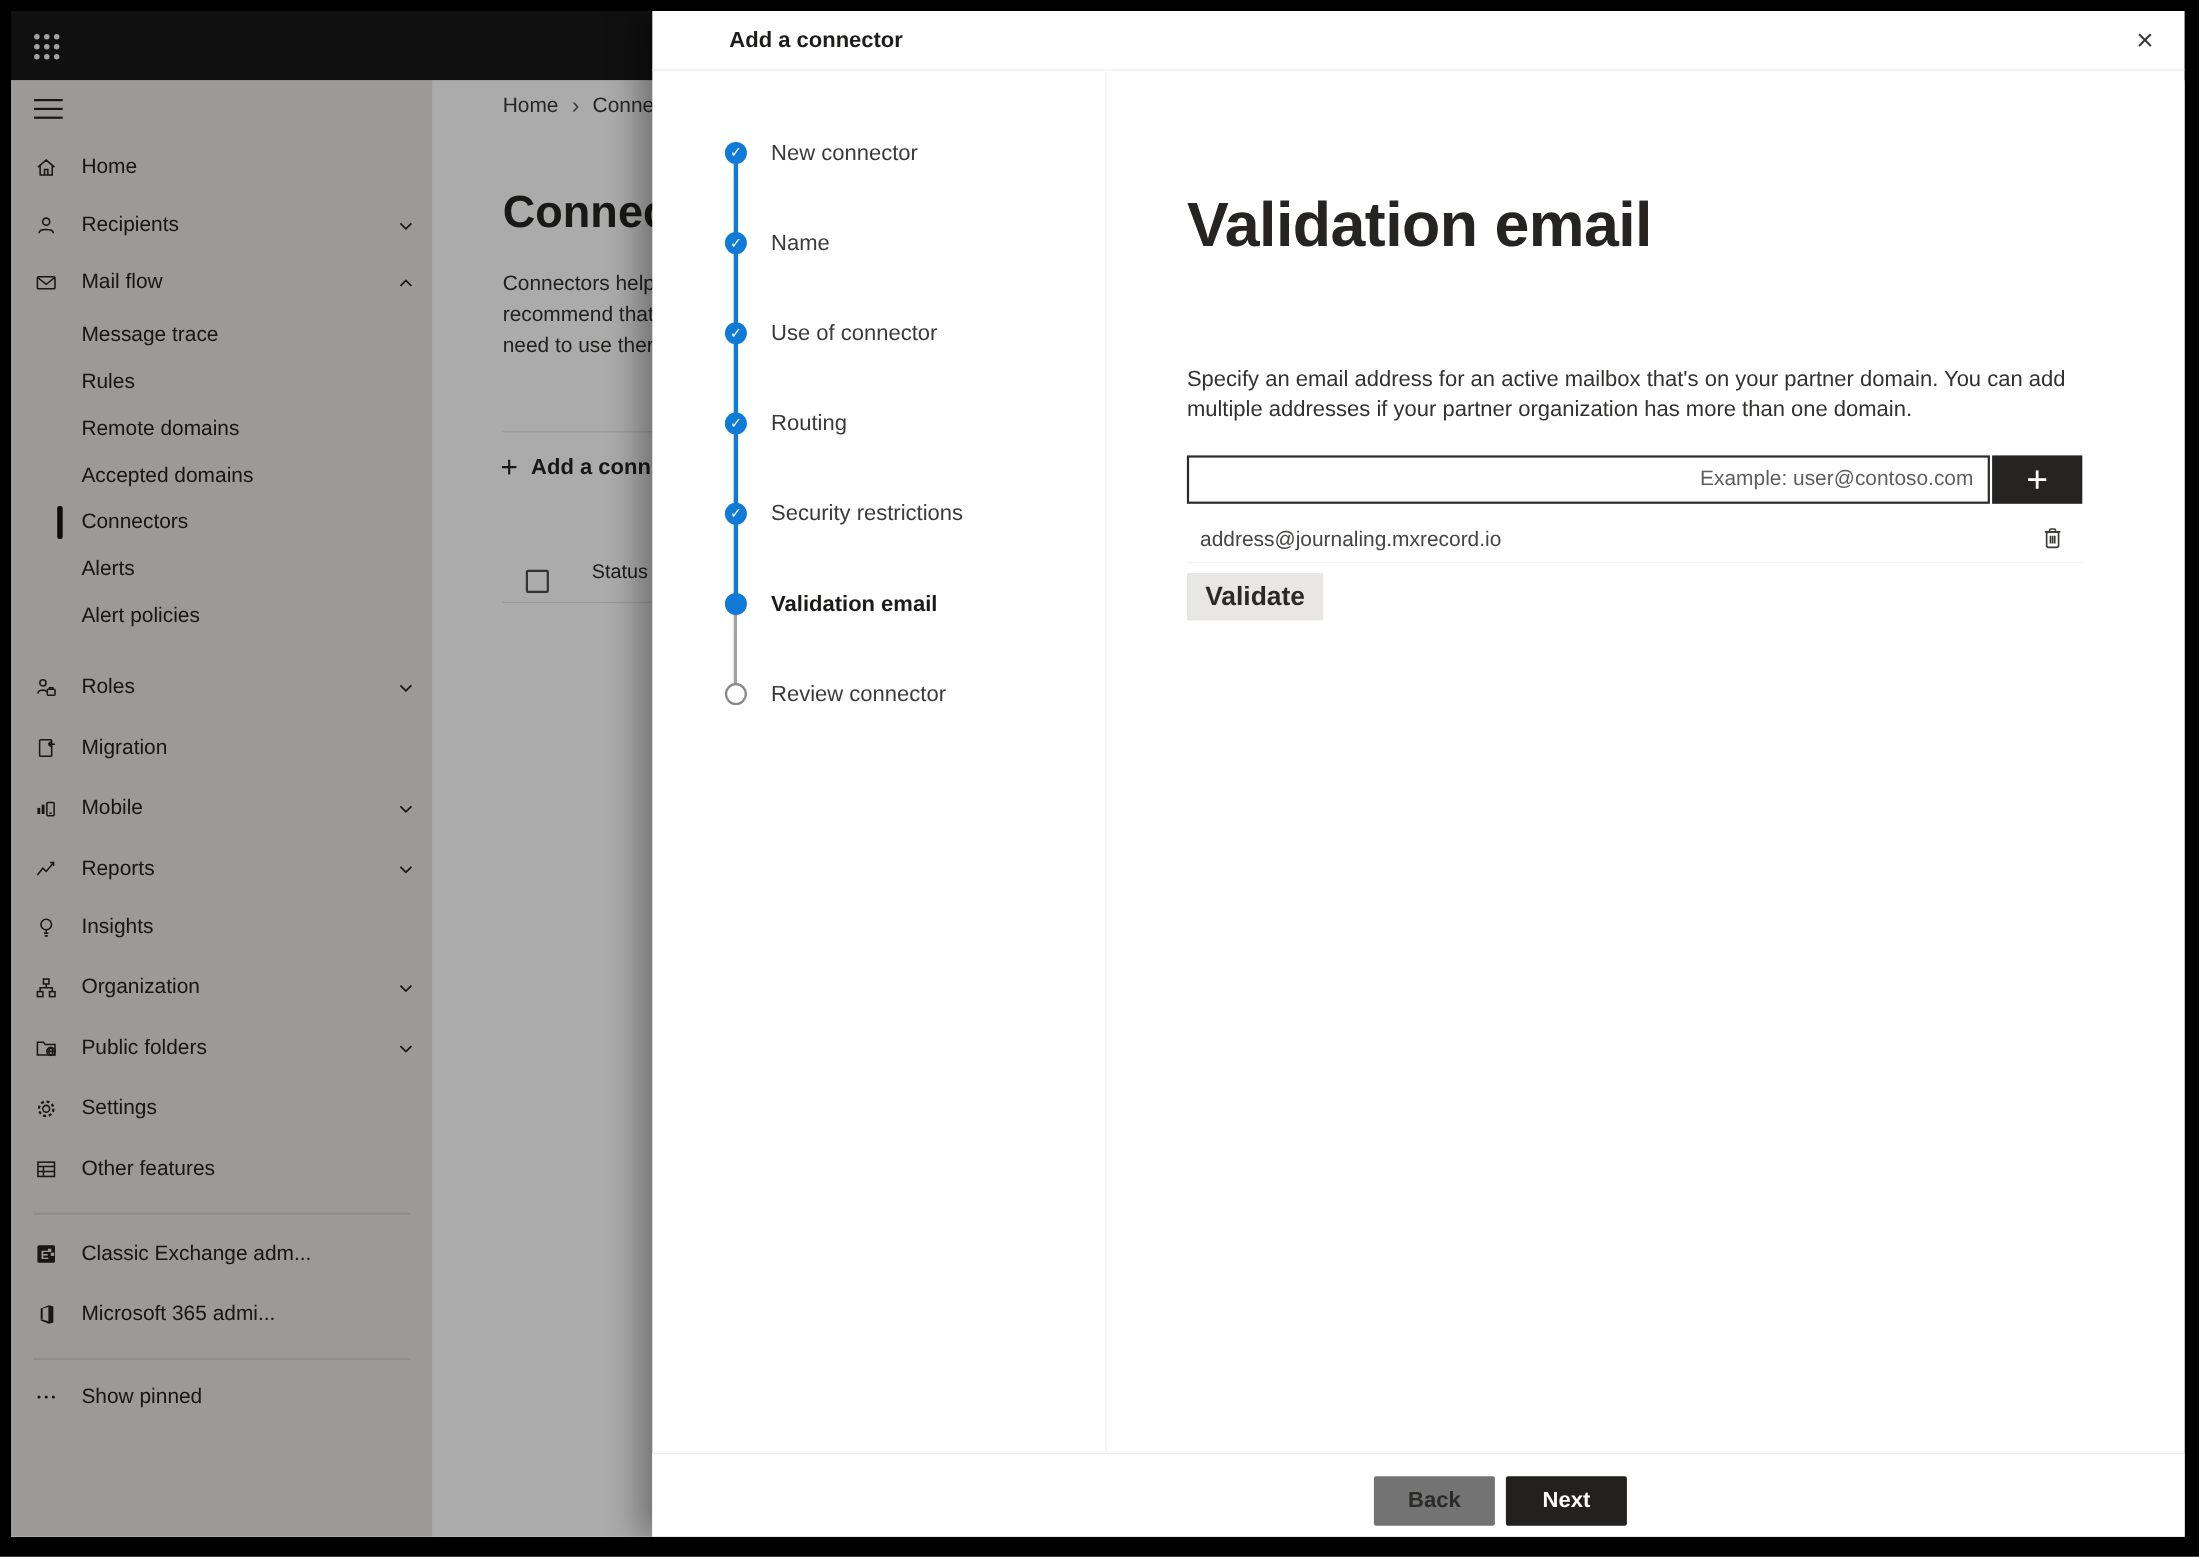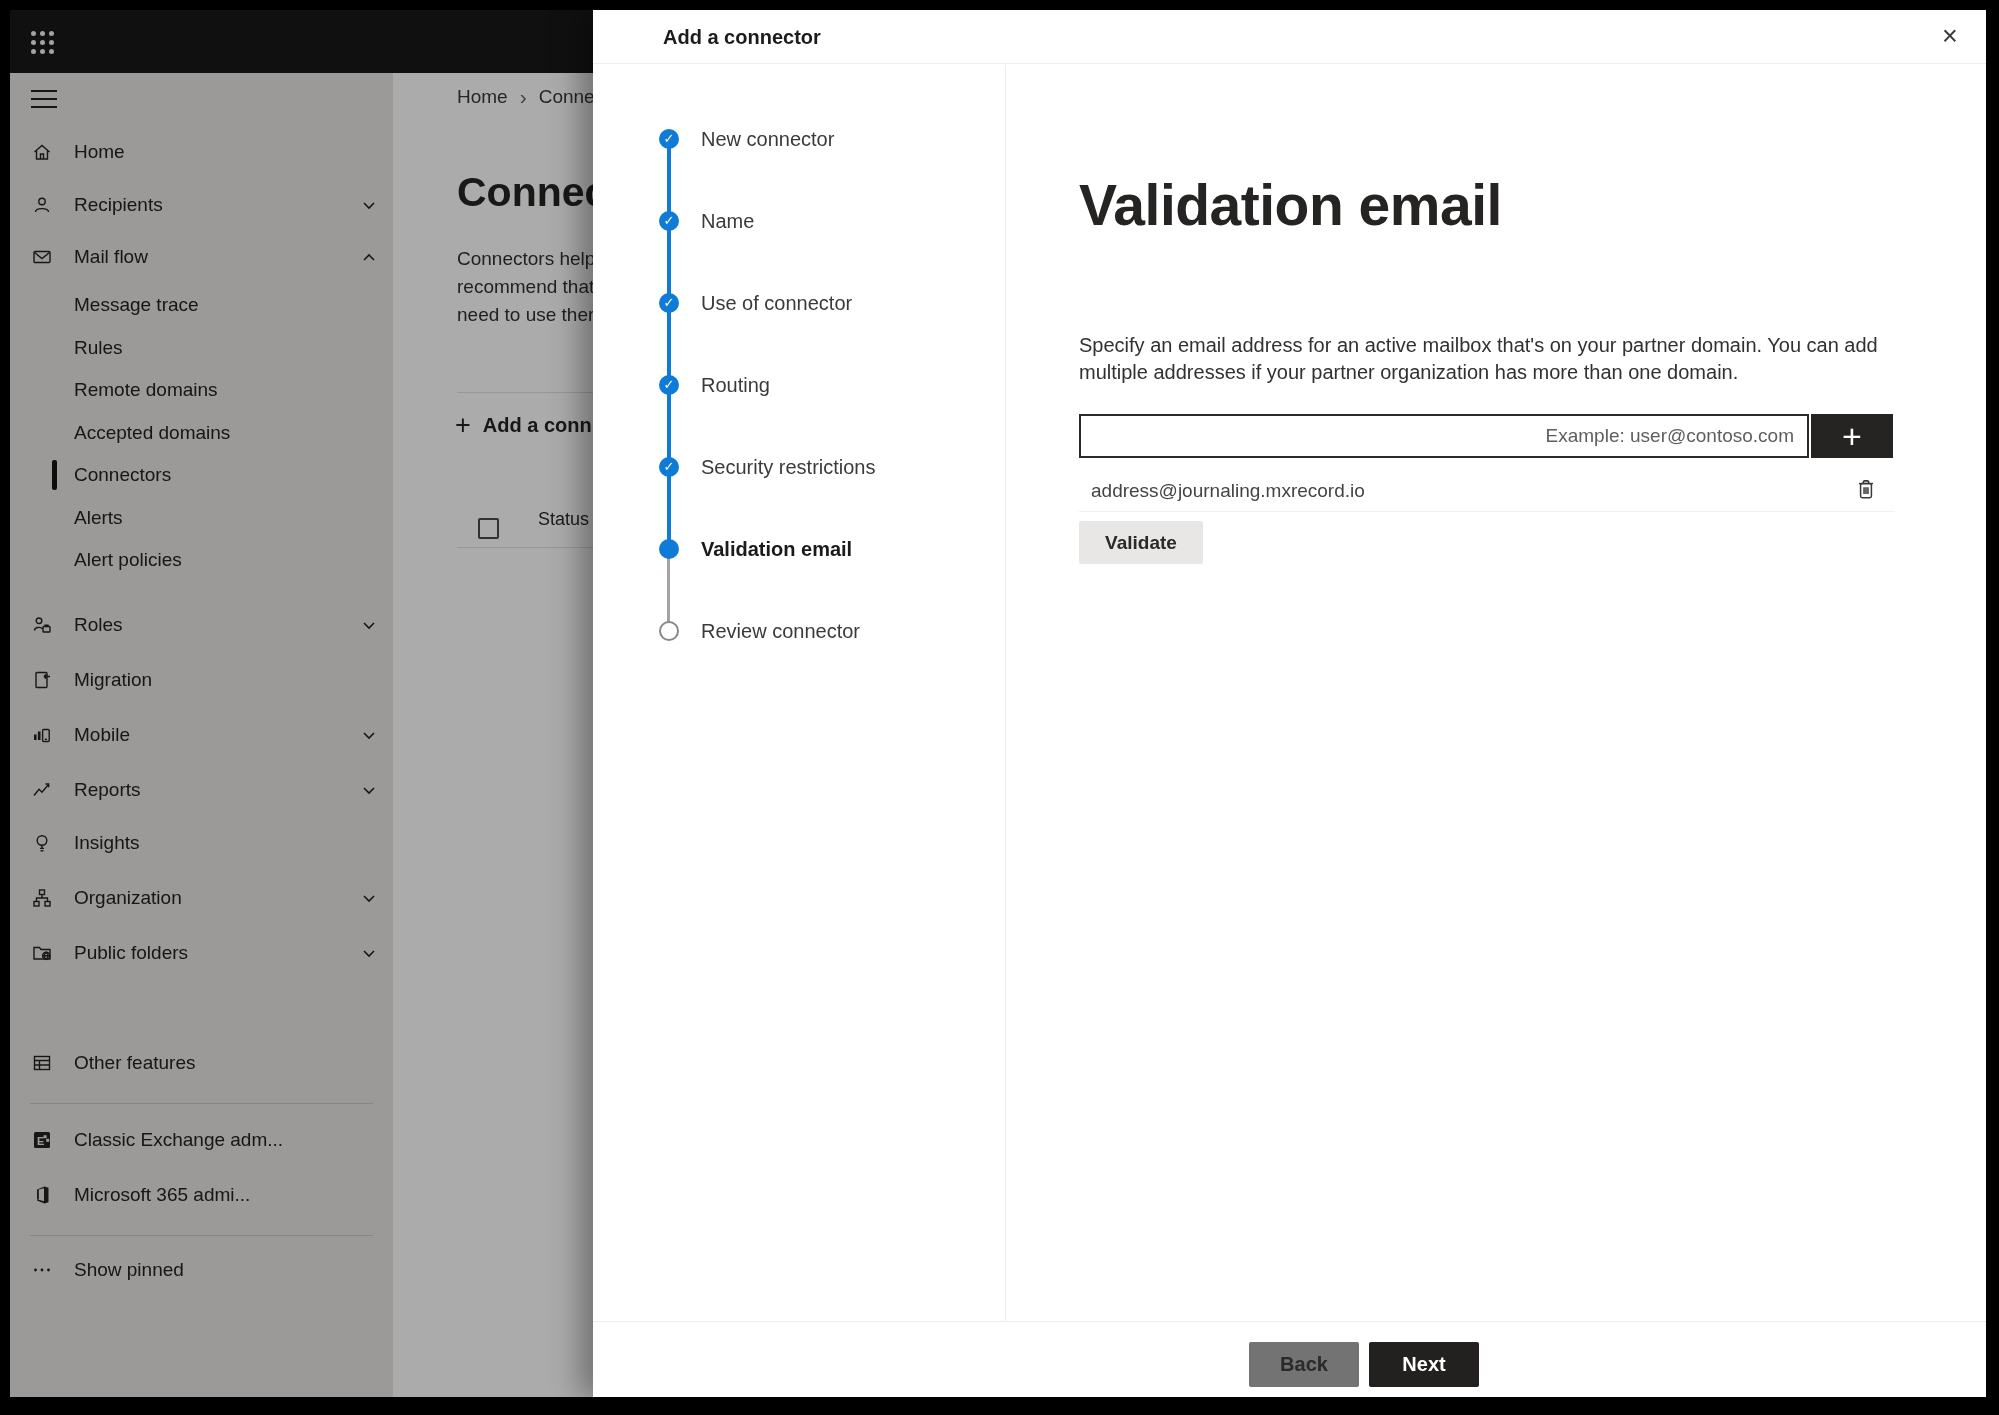--- a/index.html
+++ b/index.html
@@ -69,7 +69,7 @@
   .trash-btn { position:absolute; left:1258px; top:464px; width:30px; height:30px; cursor:pointer; }
   .trash-btn svg { width:26px; height:26px; display:block; margin:2px auto; }
   .list-div { position:absolute; left:486px; top:501px; width:816px; height:1px; background:#f1f0ee; }
-  .validate-btn { position:absolute; left:486px; top:511px; width:124px; height:43px; background:#e9e7e5; border:none; border-radius:2px; font-size:19px; font-weight:bold; color:#2b2a29; cursor:pointer; font-family:inherit; }
+  .validate-btn { position:absolute; left:486px; top:511px; width:124px; height:43px; background:#e9e7e5; border:none; border-radius:2px; font-size:24px; font-weight:bold; color:#2b2a29; cursor:pointer; font-family:inherit; }
 
   
   .modal-footer { position:absolute; left:0; right:0; top:1311px; height:76px; border-top:1px solid #edebe9; background:#fff; }

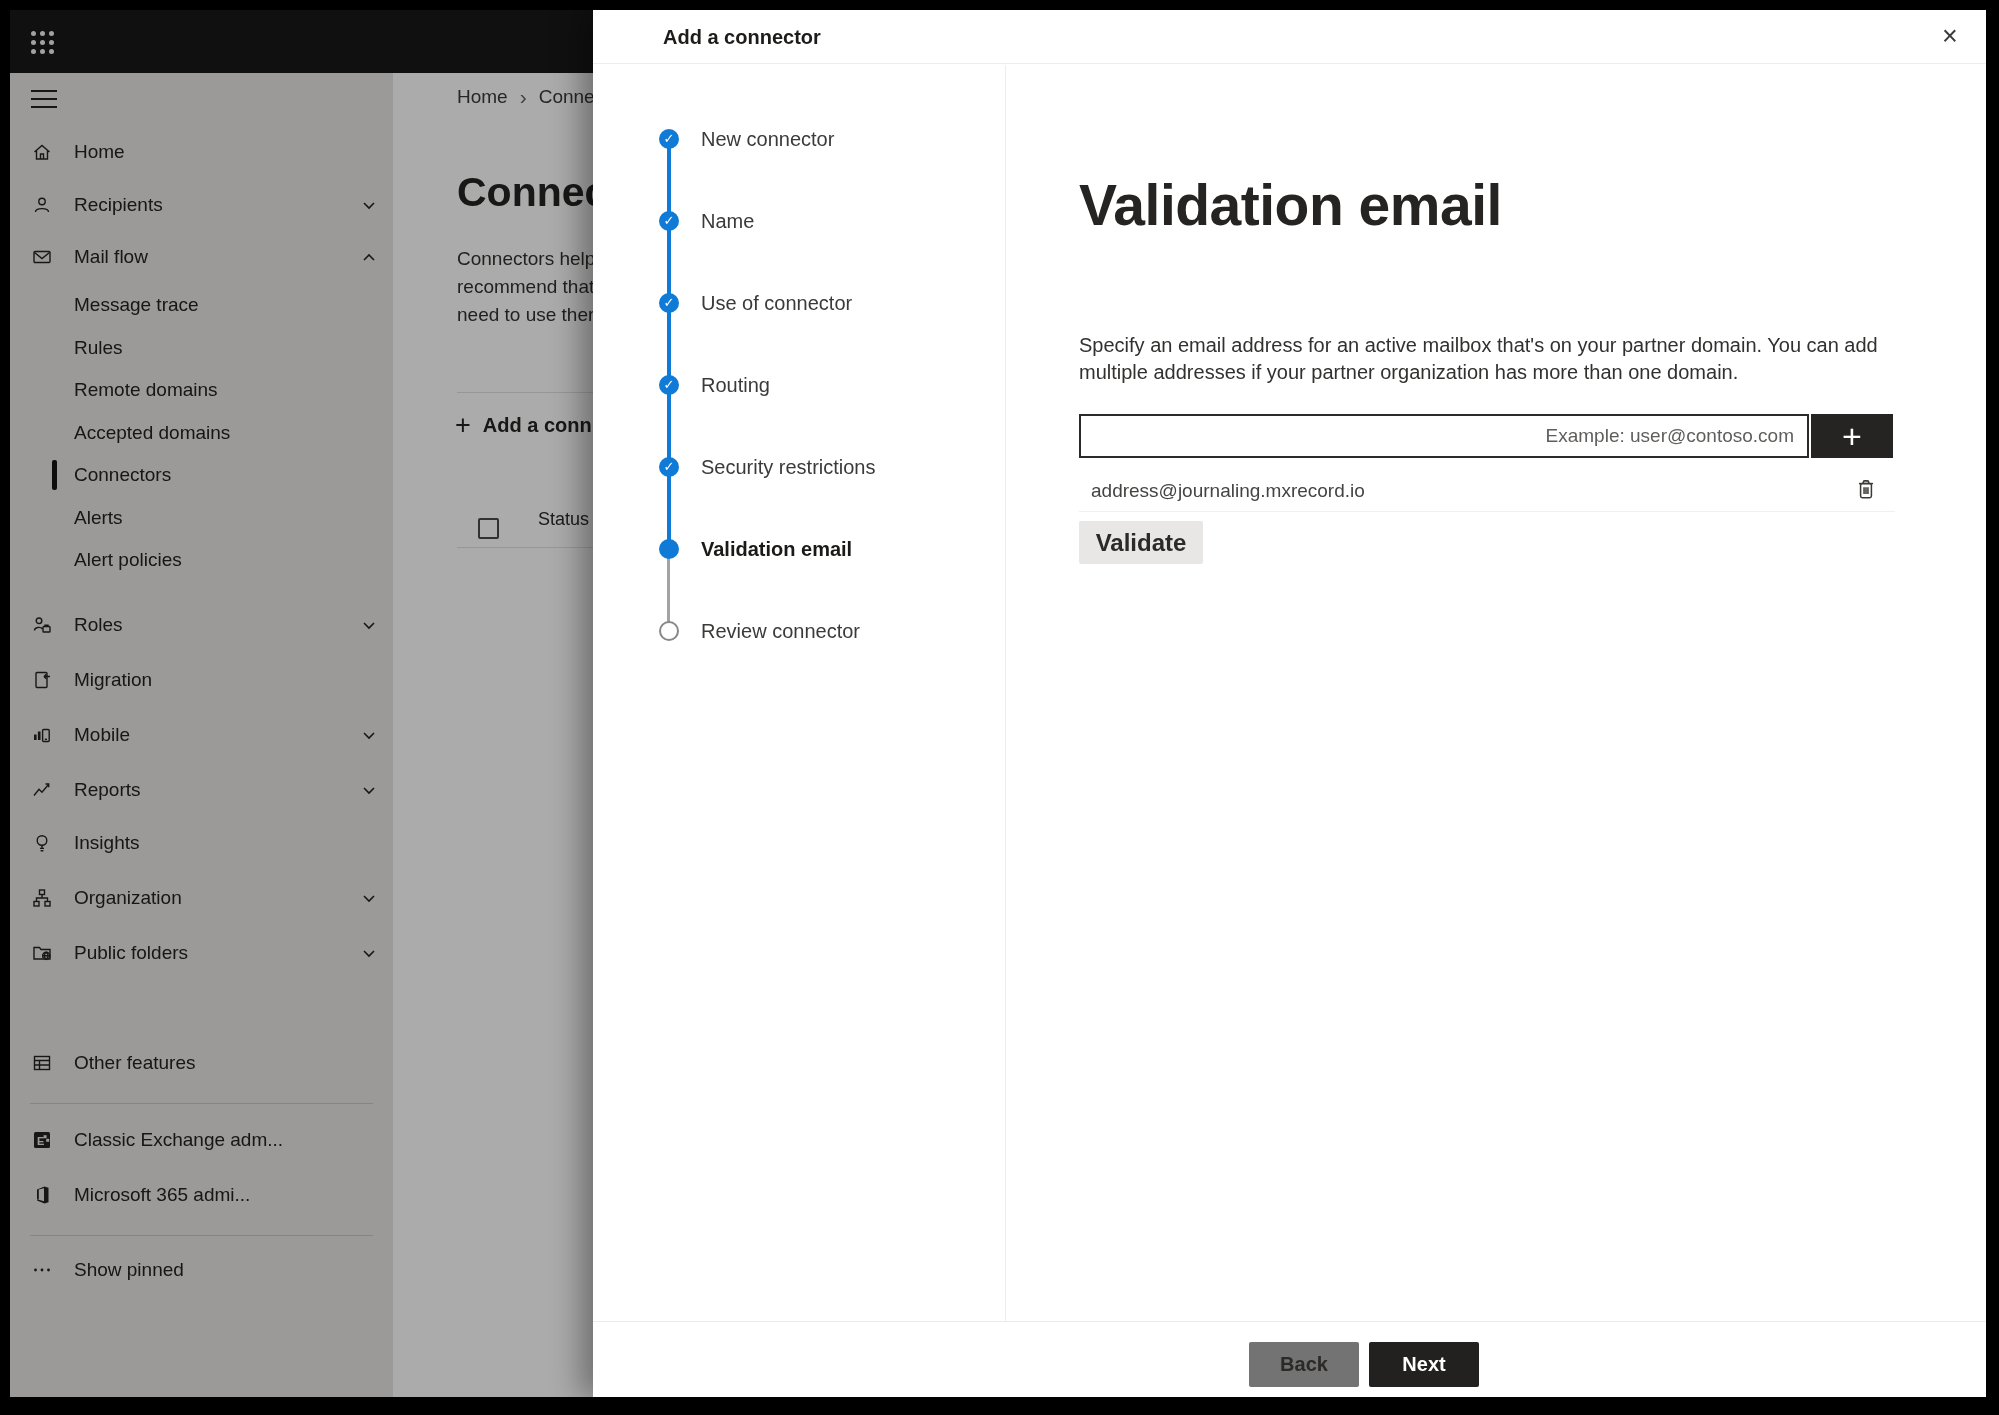--- a/index.html
+++ b/index.html
@@ -272,6 +272,15 @@
           </span>
       </div>
 
+      <div class="nav-item" style="top:917px;">
+        <span class="nav-icon">
+            <svg viewBox="0 0 22 22" fill="none" stroke="#24231f" stroke-width="1.4">
+              <circle cx="11" cy="11" r="3.1"></circle>
+              <circle cx="11" cy="11" r="6.6" stroke-width="2.1" stroke-dasharray="2.7 2.5"></circle>
+            </svg>
+          </span>
+        <span class="nav-label">Settings</span>
+      </div>
 
       <div class="nav-item" style="top:972px;">
         <span class="nav-icon">

